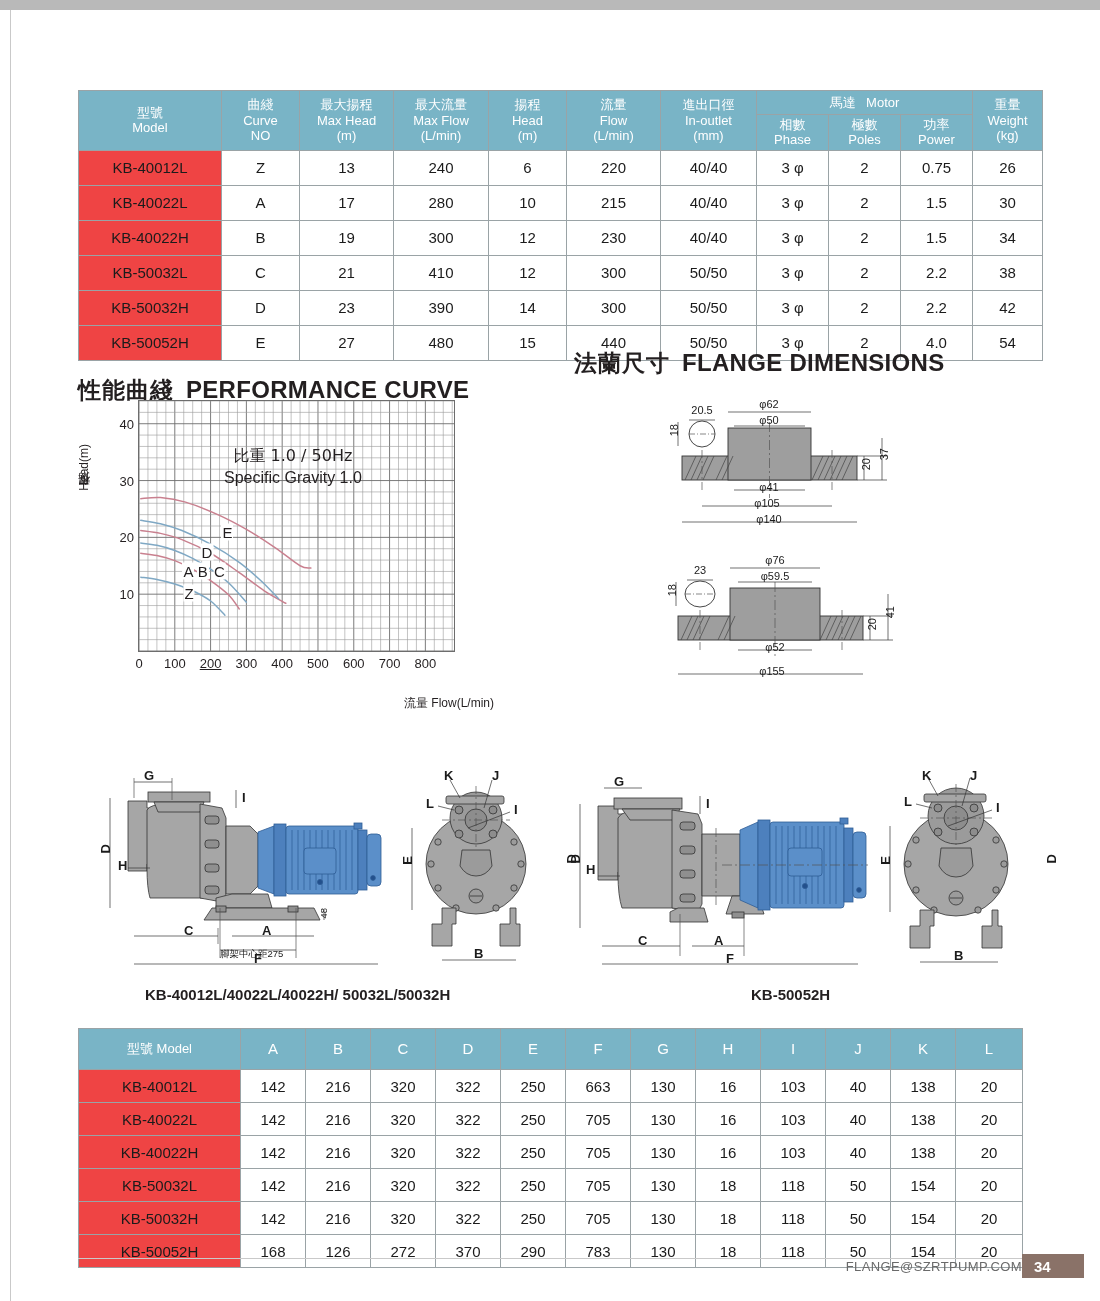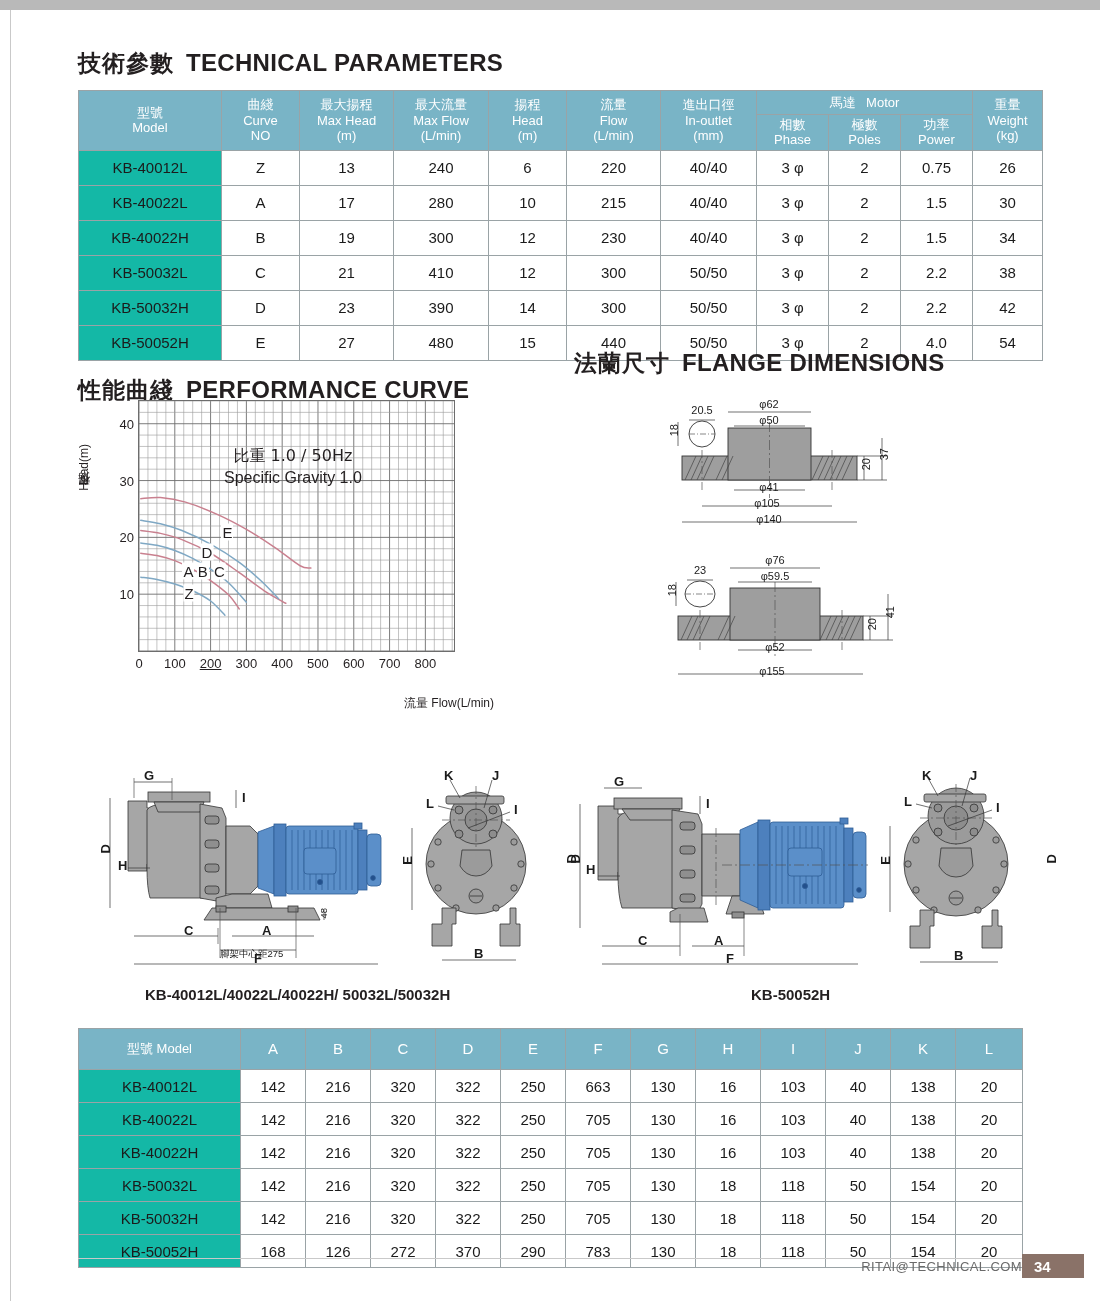--- a/index.html
+++ b/index.html
@@ -80,9 +80,6 @@
 
 <div class="sheet">
 
-  <div class="sec-head" style="left:78px;top:48px;">
-    <span class="cn">技術參數</span><span class="en">TECHNICAL PARAMETERS</span>
-  </div>
 
   <table class="dt" id="tbl-tech">
     <colgroup>

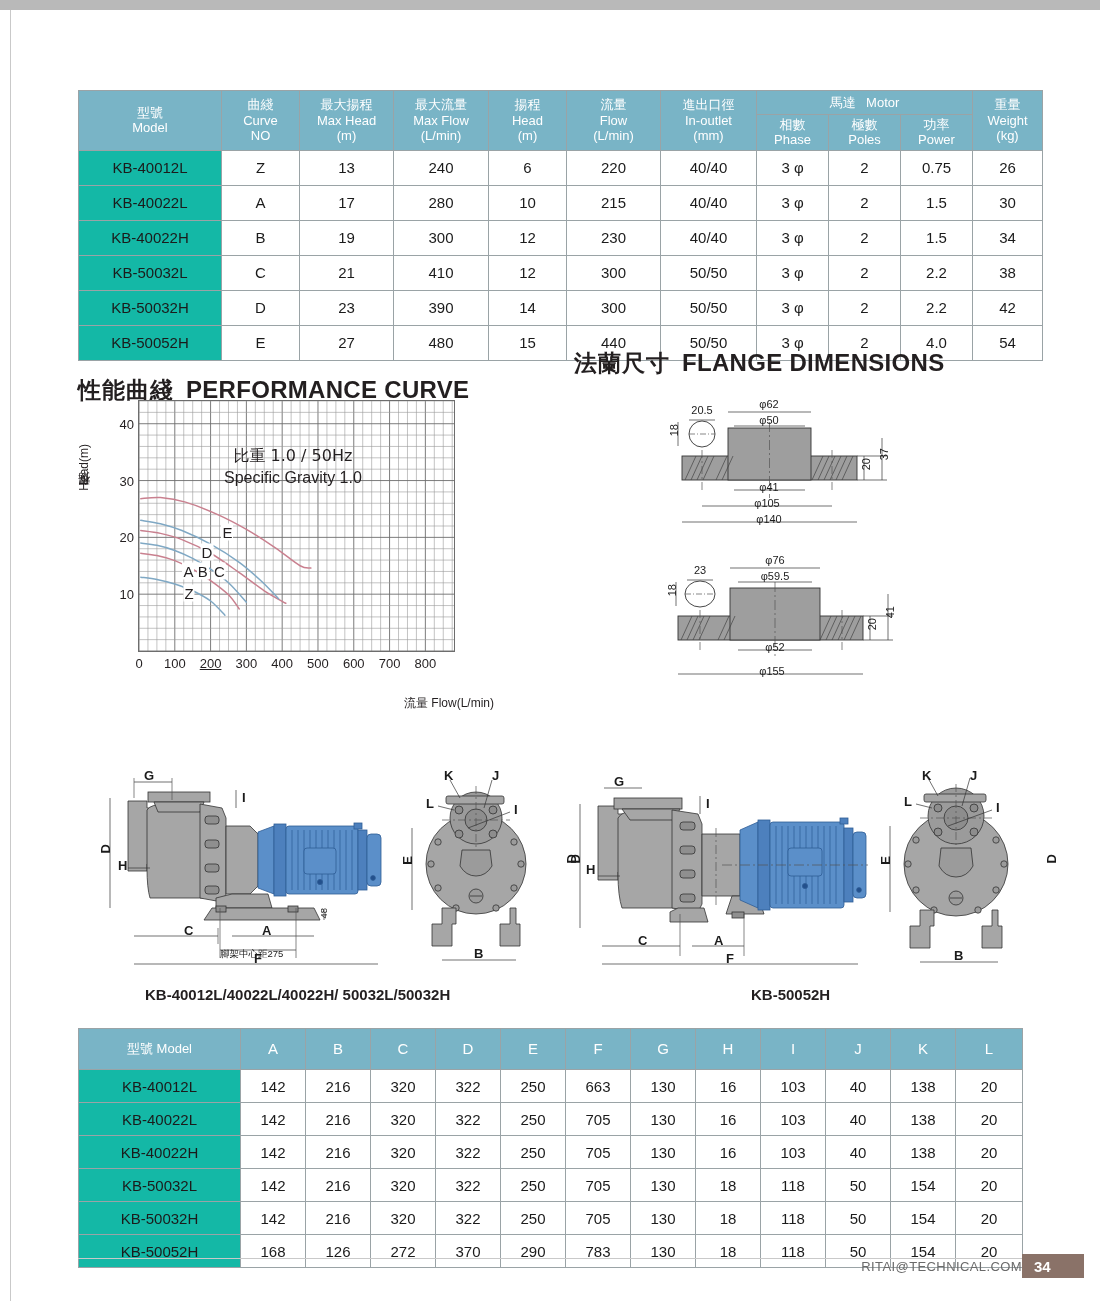--- a/index.html
+++ b/index.html
@@ -25,7 +25,7 @@
   table.dt th,table.dt td{border:1px solid #9aa3a6;text-align:center;vertical-align:middle;}
   table.dt th{background:#79b4c6;color:#ffffff;font-weight:normal;line-height:1.18;}
   table.dt td{background:#ffffff;color:#1b1b1b;}
-  table.dt td.model{background:#14b8a6;}
+  table.dt td.model{background:#ef4444;}
   .th-cn{font-size:13px;font-family:"DejaVu Sans",sans-serif;display:block;}
   .th-en{font-size:13px;display:block;}
 

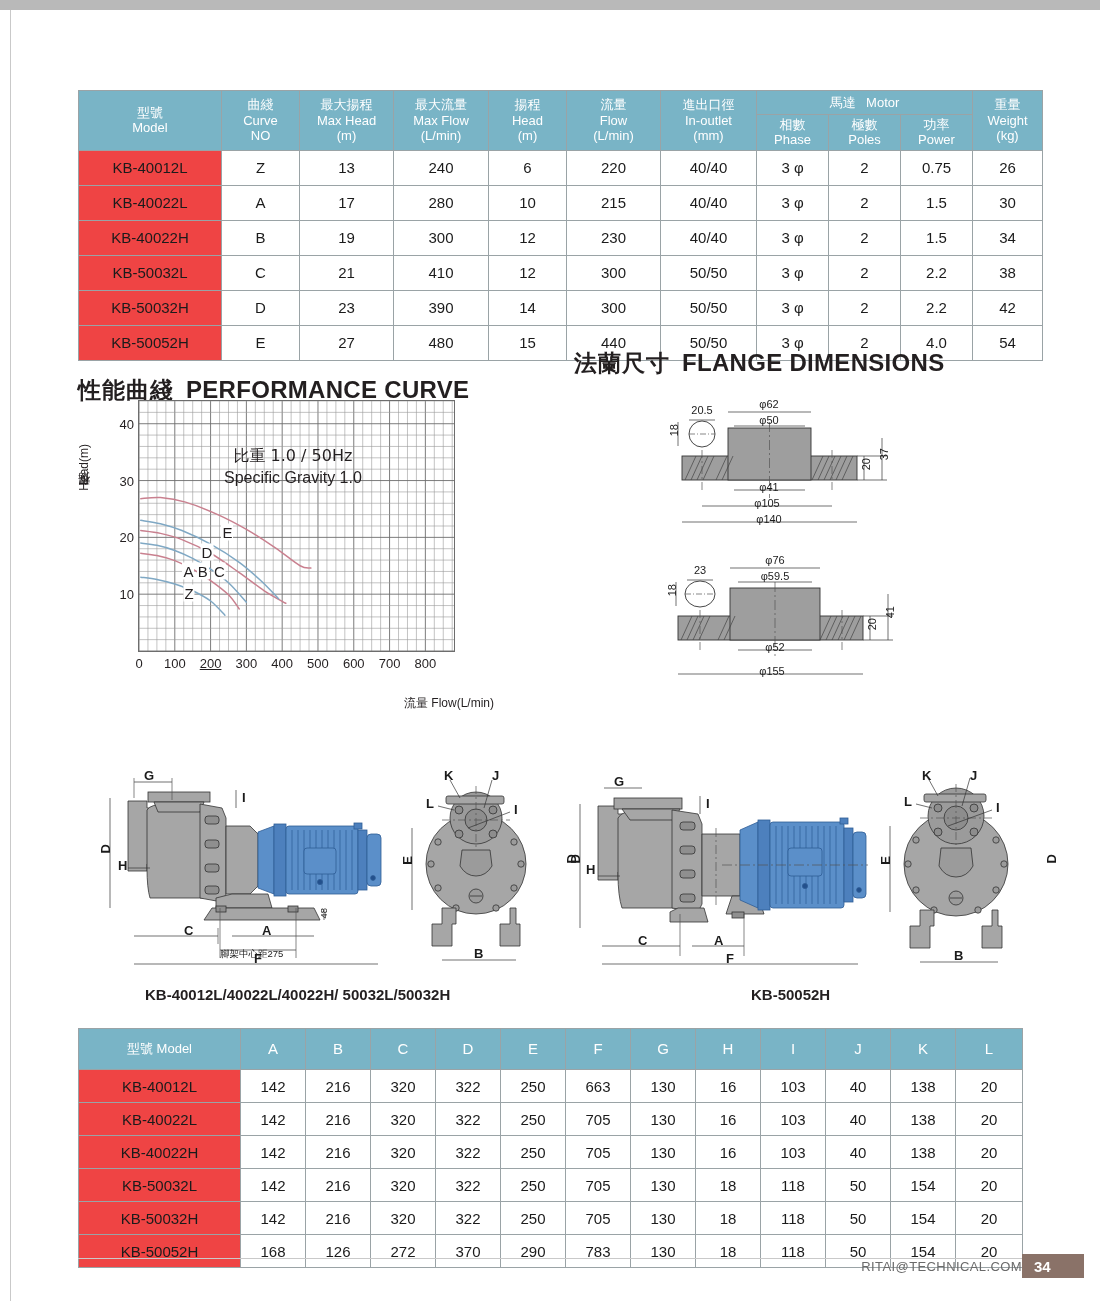--- a/index.html
+++ b/index.html
@@ -834,7 +834,7 @@
   </table>
 
   <div id="footer-line"></div>
-  <div id="footer-mail">RITAI@TECHNICAL.COM</div>
+  <div id="footer-mail">FLANGE@SZRTPUMP.COM</div>
   <div id="footer-page">34</div>
 
 </div>

